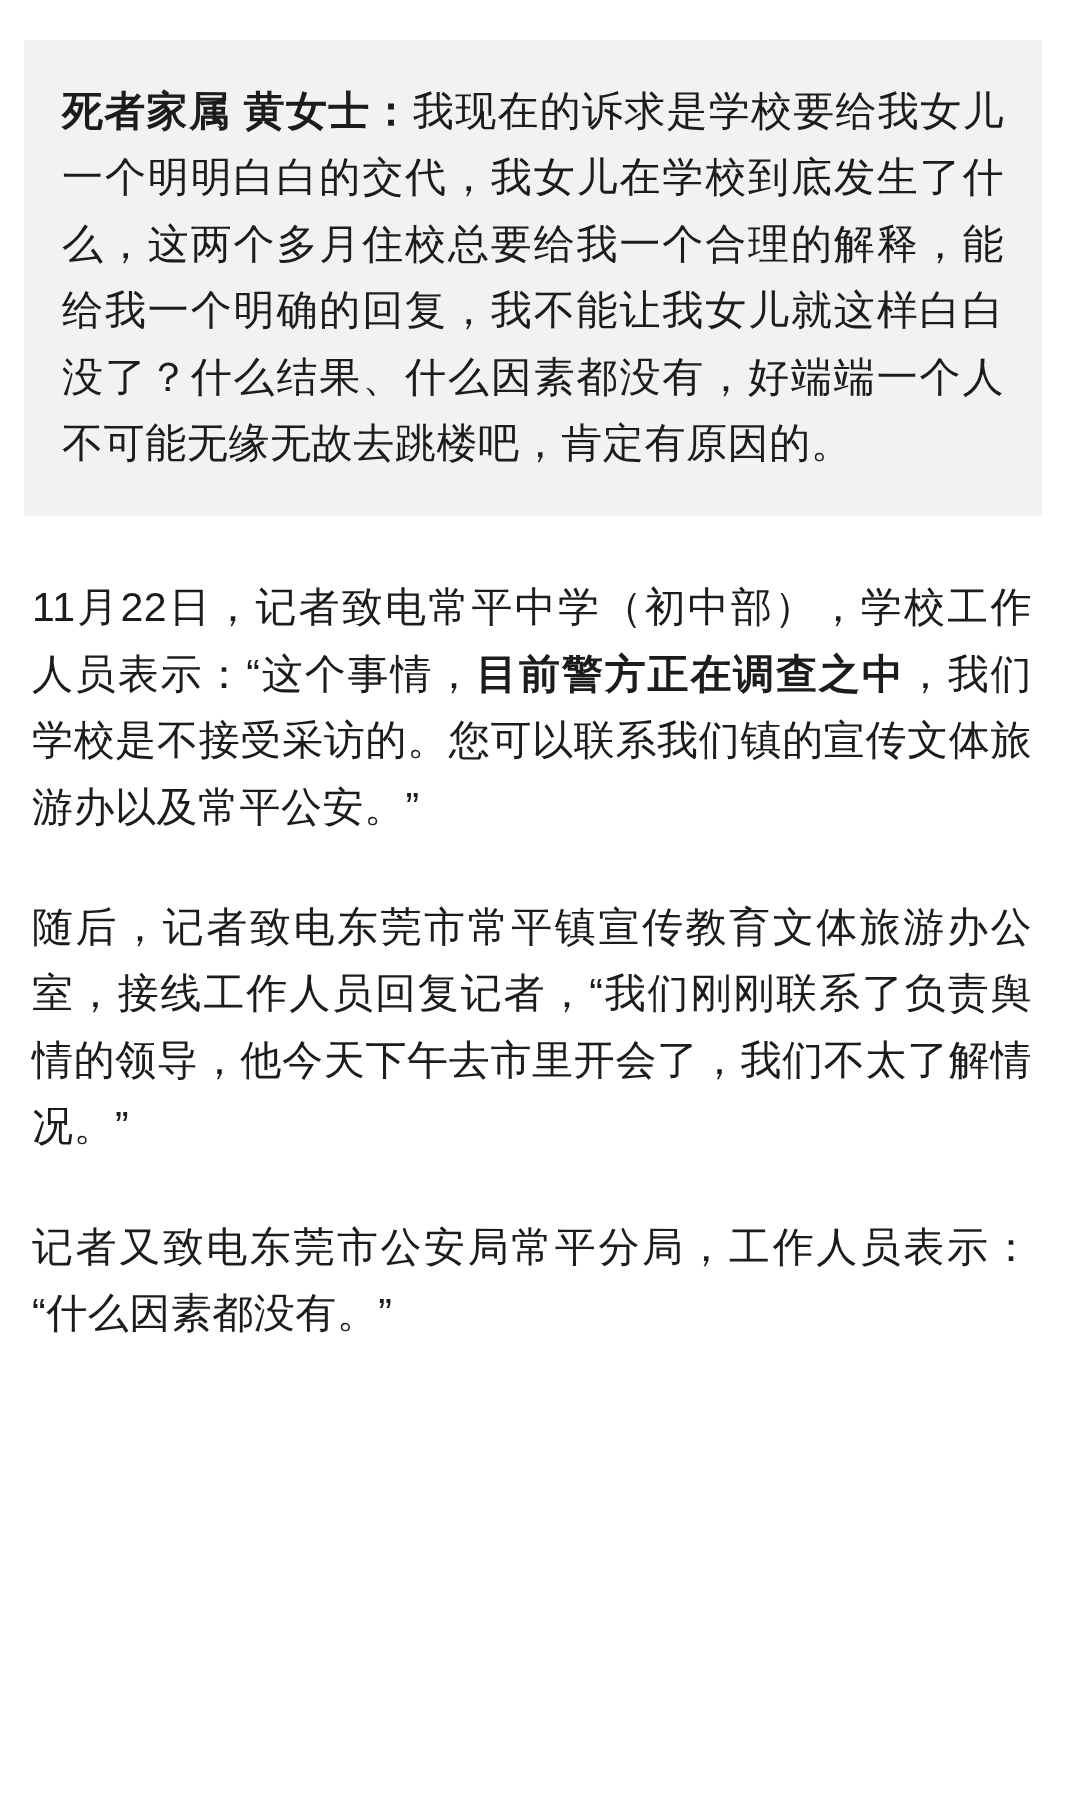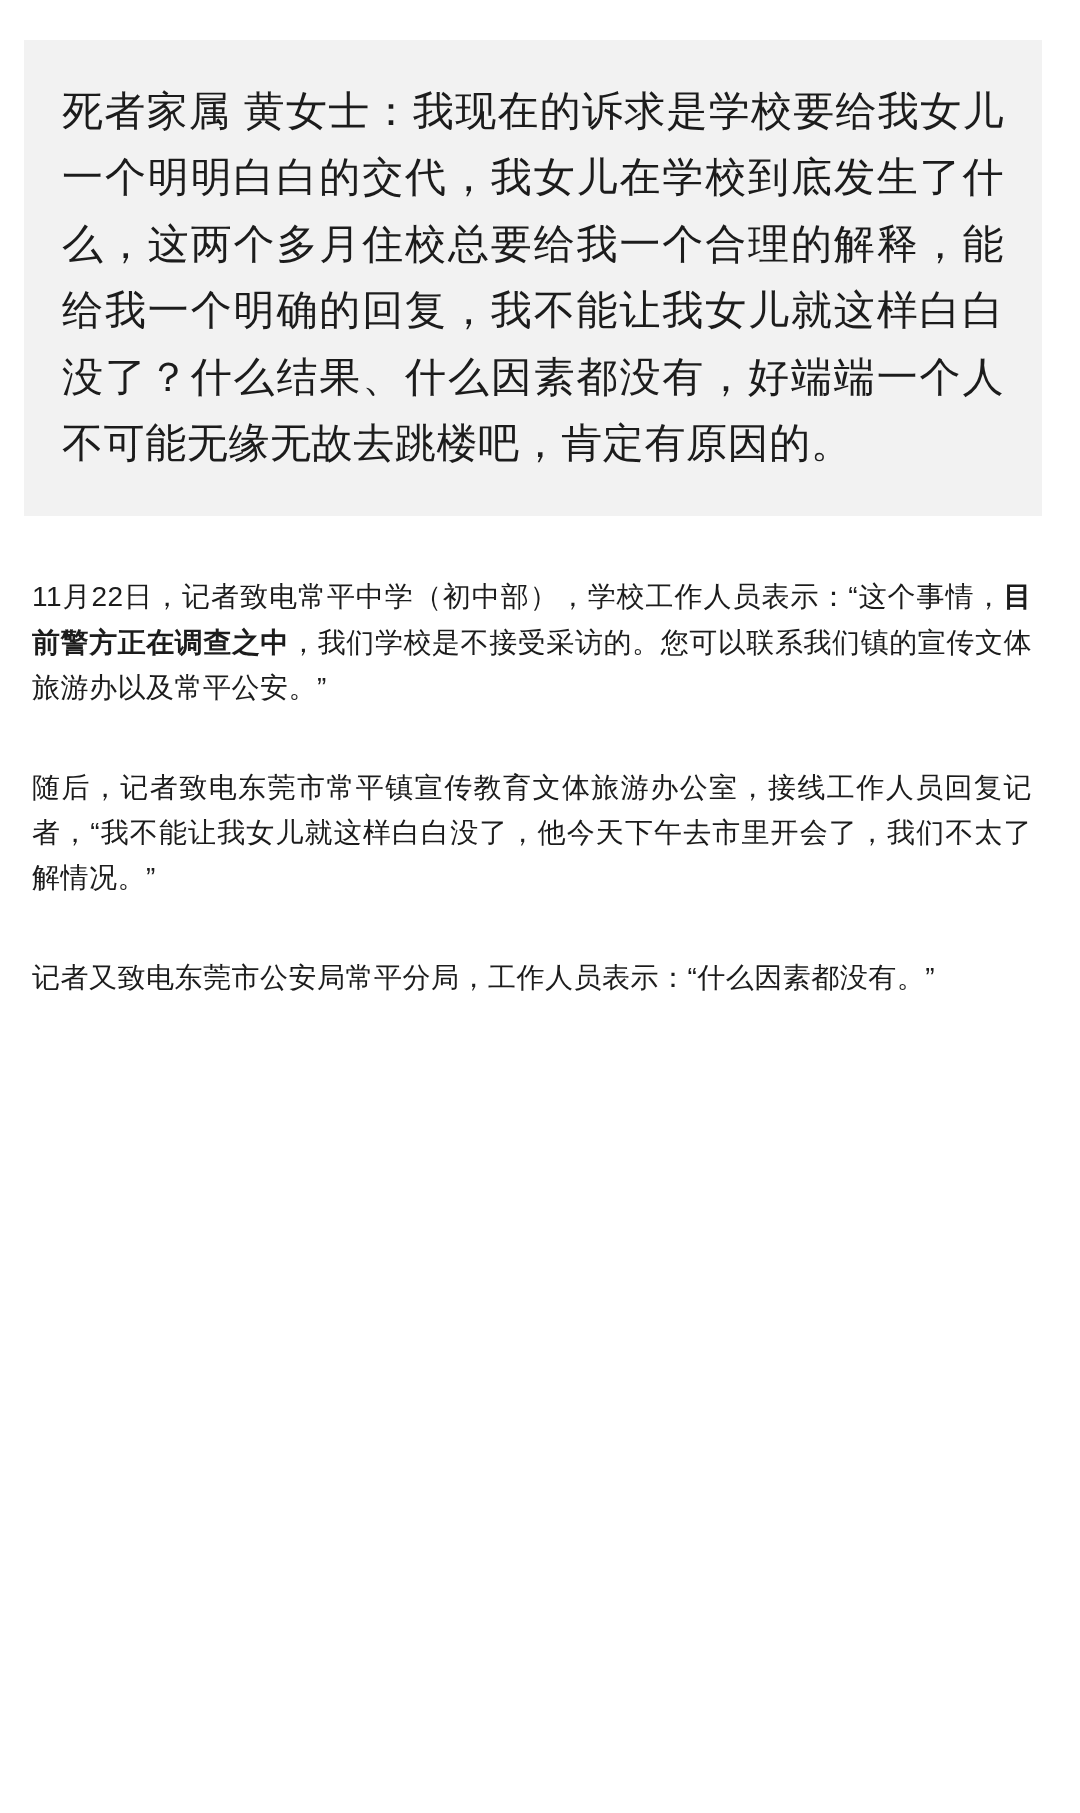--- a/index.html
+++ b/index.html
@@ -38,7 +38,7 @@
     text-justify: inter-ideograph;
   }
   .quote-text .speaker {
-    font-weight: normal;
+    font-weight: bold;
   }
   .para {
     font-size: 28px;

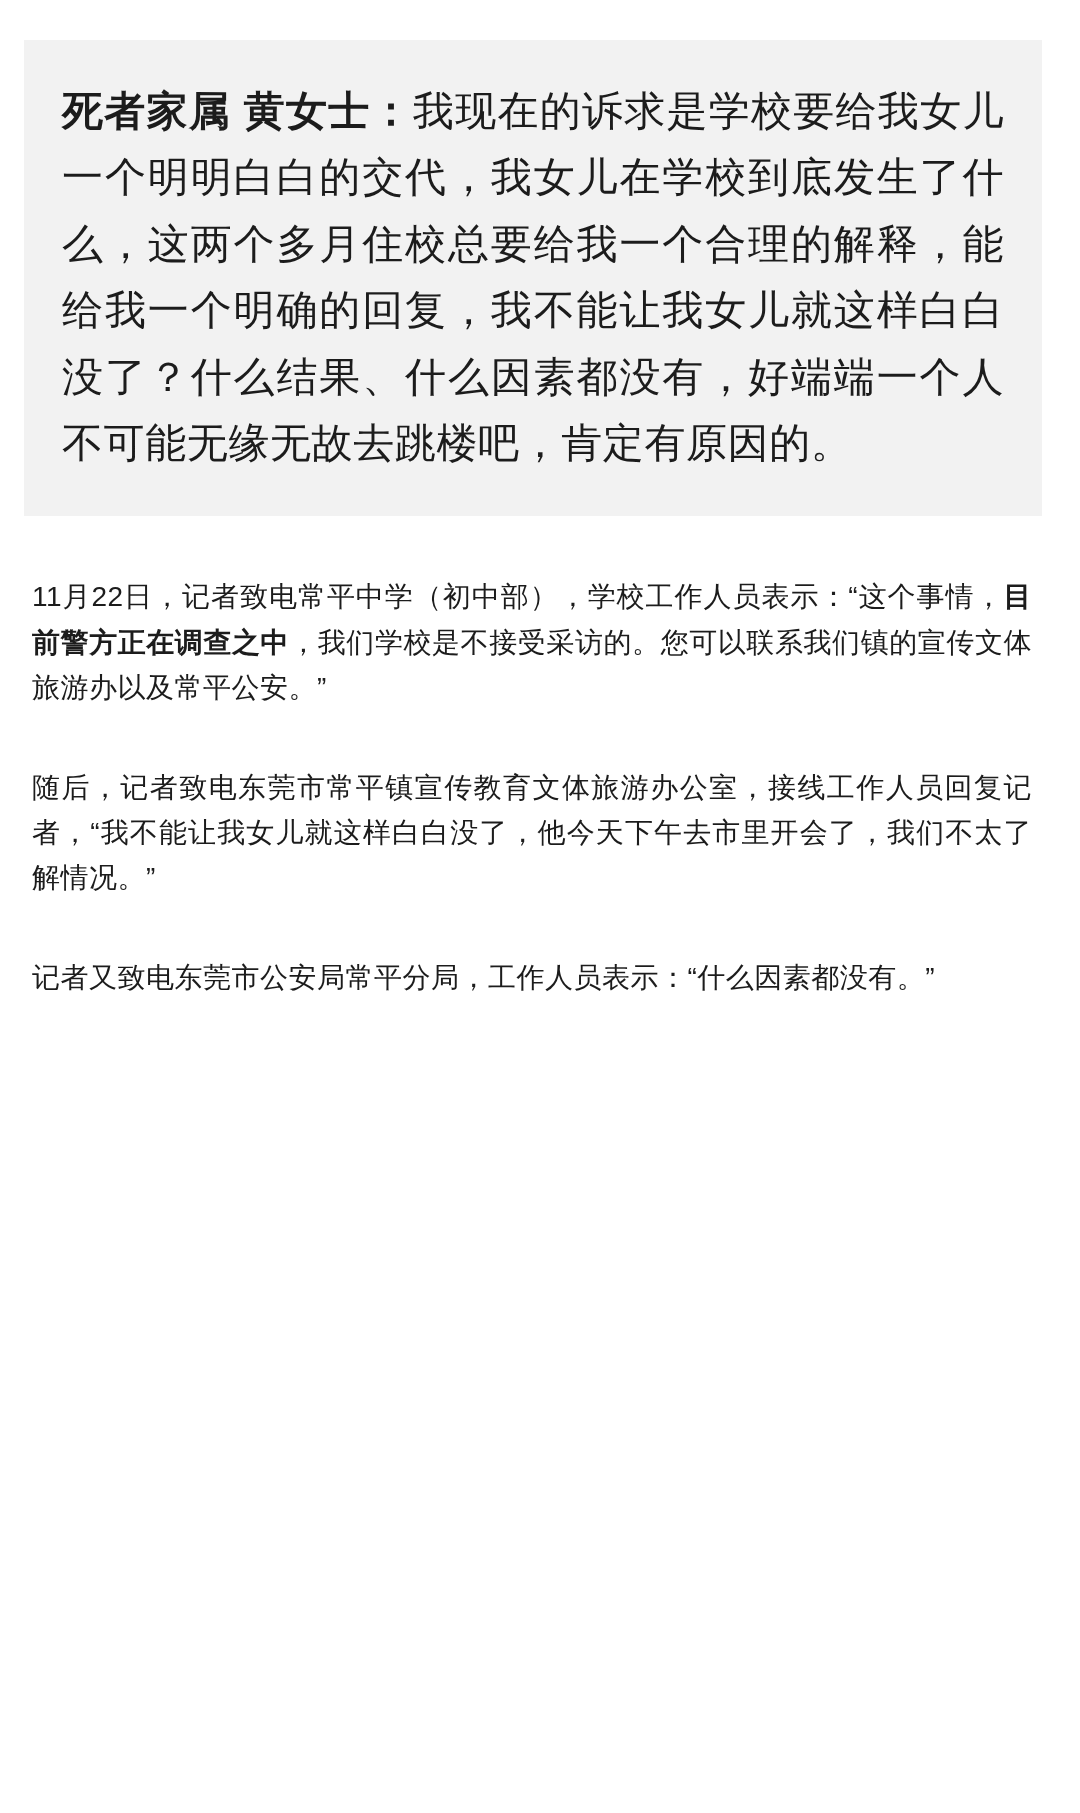--- a/index.html
+++ b/index.html
@@ -41,7 +41,7 @@
     font-weight: bold;
   }
   .para {
-    font-size: 28px;
+    font-size: 41px;
     line-height: 1.62;
     letter-spacing: 0.5px;
     color: #1c1c1c;

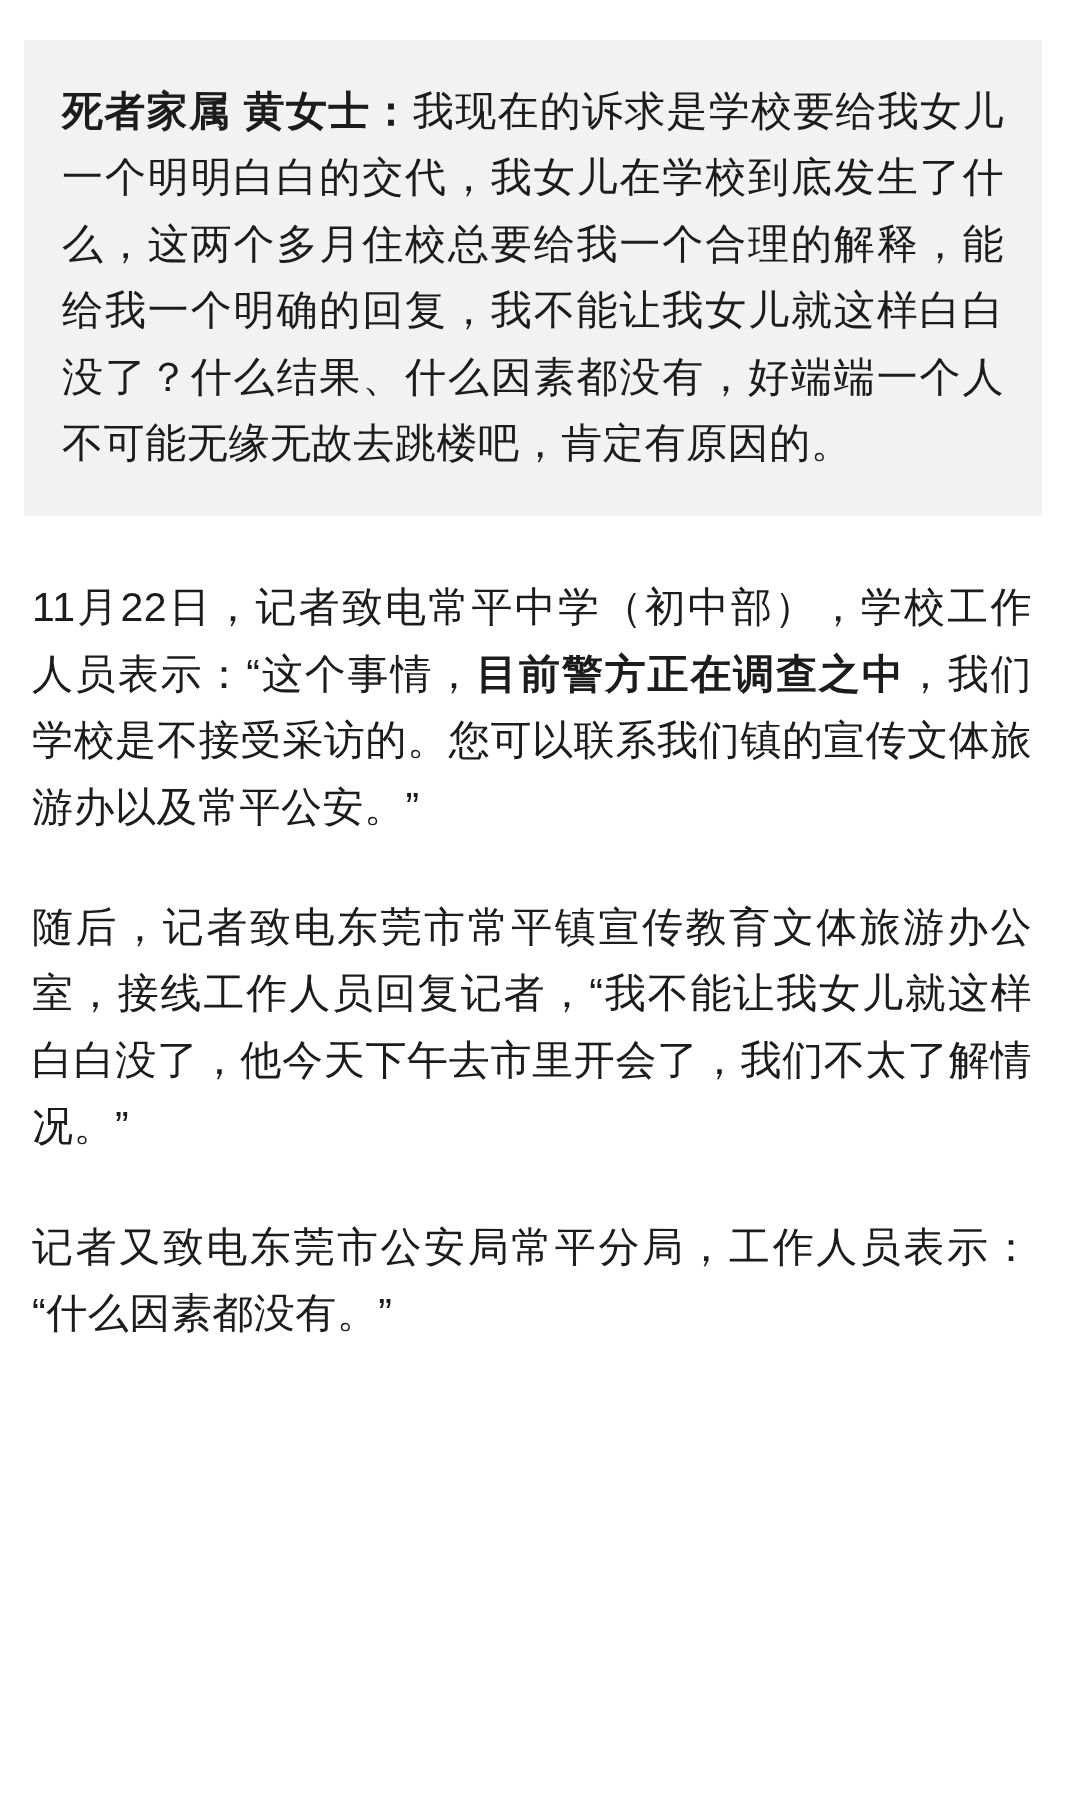--- a/index.html
+++ b/index.html
@@ -67,7 +67,7 @@
   </blockquote>
 
   <p class="para" id="p1"><span>11月22日，记者致电常平中学（初中部），学校工作人员表示：“这个事情，</span><span class="bold">目前警方正在调查之中</span><span>，我们学校是不接受采访的。您可以联系我们镇的宣传文体旅游办以及常平公安。”</span></p>
-  <p class="para" id="p2"><span>随后，记者致电东莞市常平镇宣传教育文体旅游办公室，接线工作人员回复记者，“我不能让我女儿就这样白白没了，他今天下午去市里开会了，我们不太了解情况。”</span></p>
+  <p class="para" id="p2"><span>随后，记者致电东莞市常平镇宣传教育文体旅游办公室，接线工作人员回复记者，“我们刚刚联系了负责舆情的领导，他今天下午去市里开会了，我们不太了解情况。”</span></p>
   <p class="para" id="p3"><span>记者又致电东莞市公安局常平分局，工作人员表示：“什么因素都没有。”</span></p>
 
 </div>

